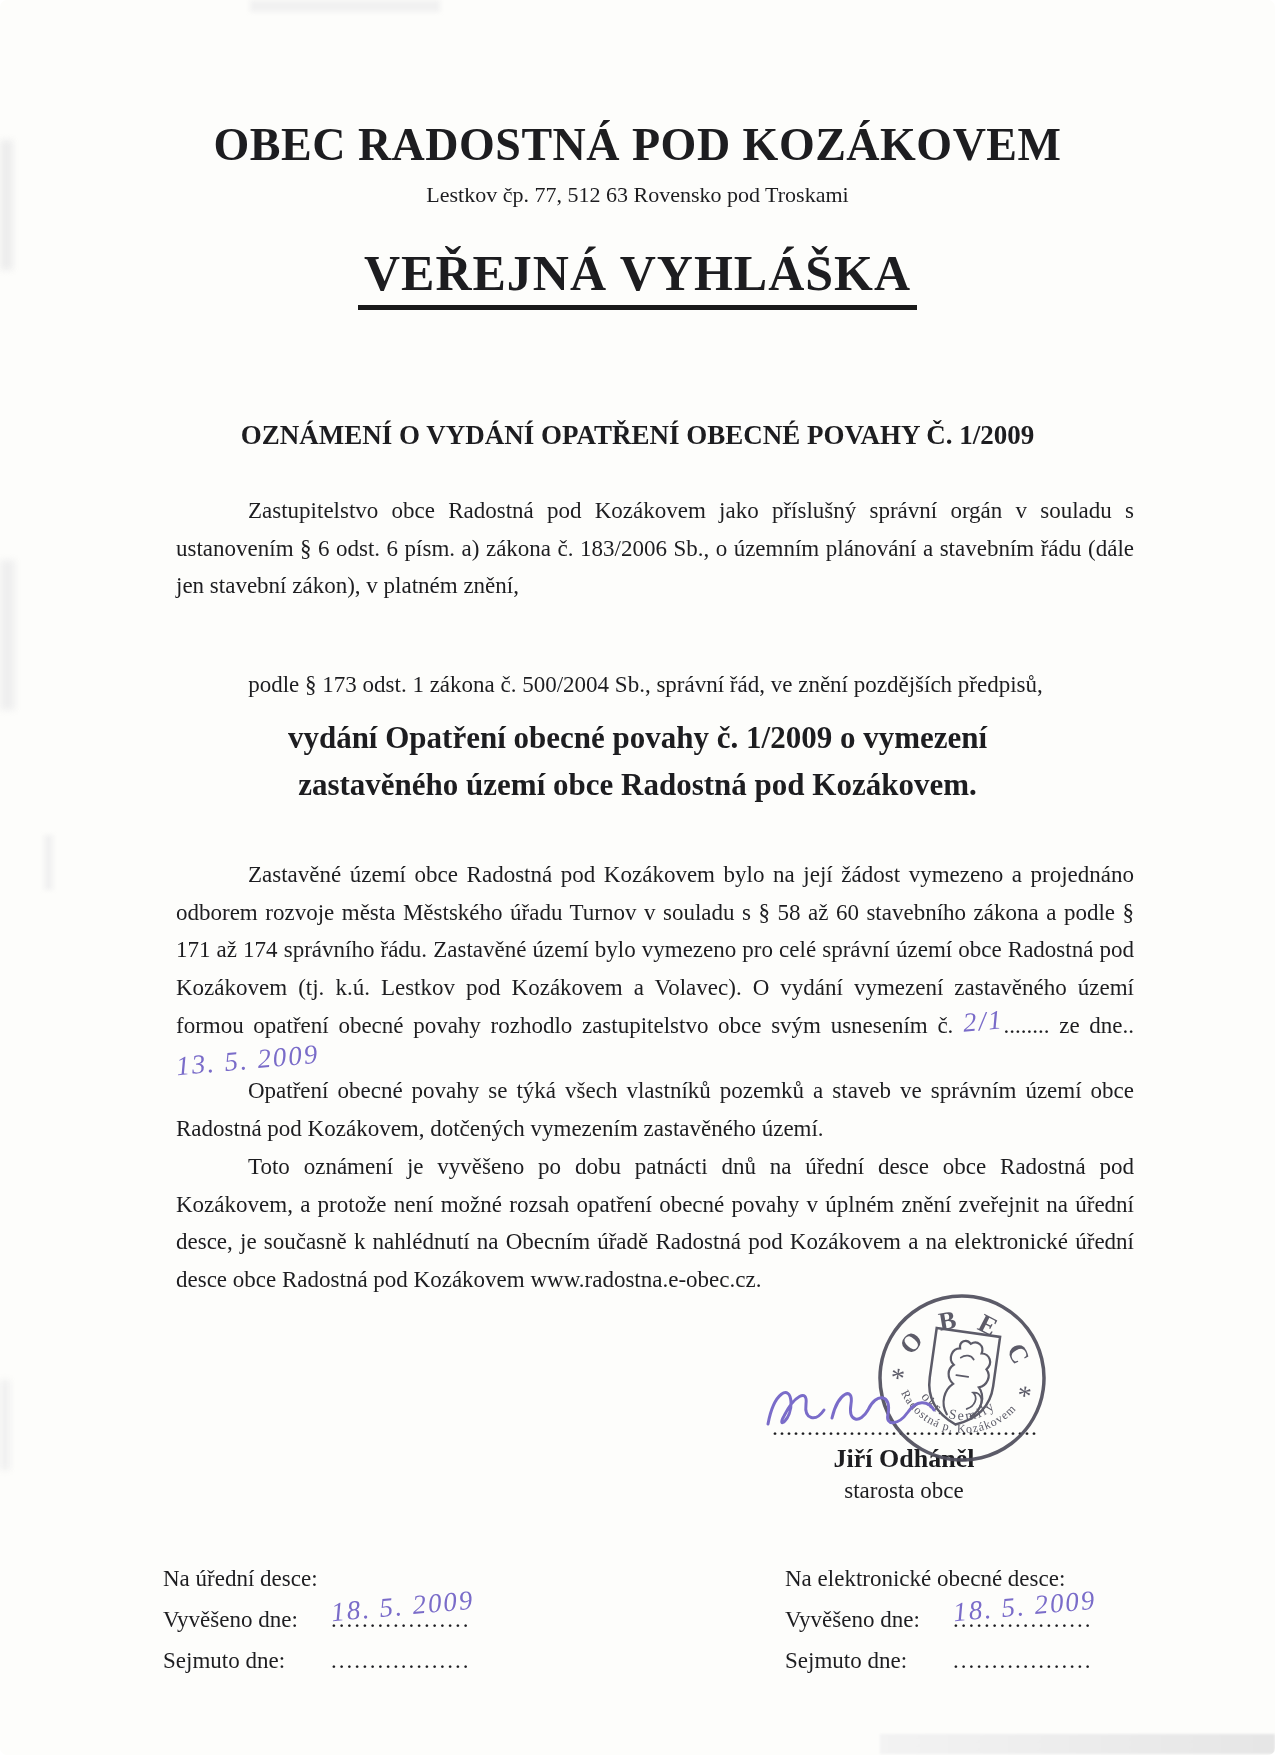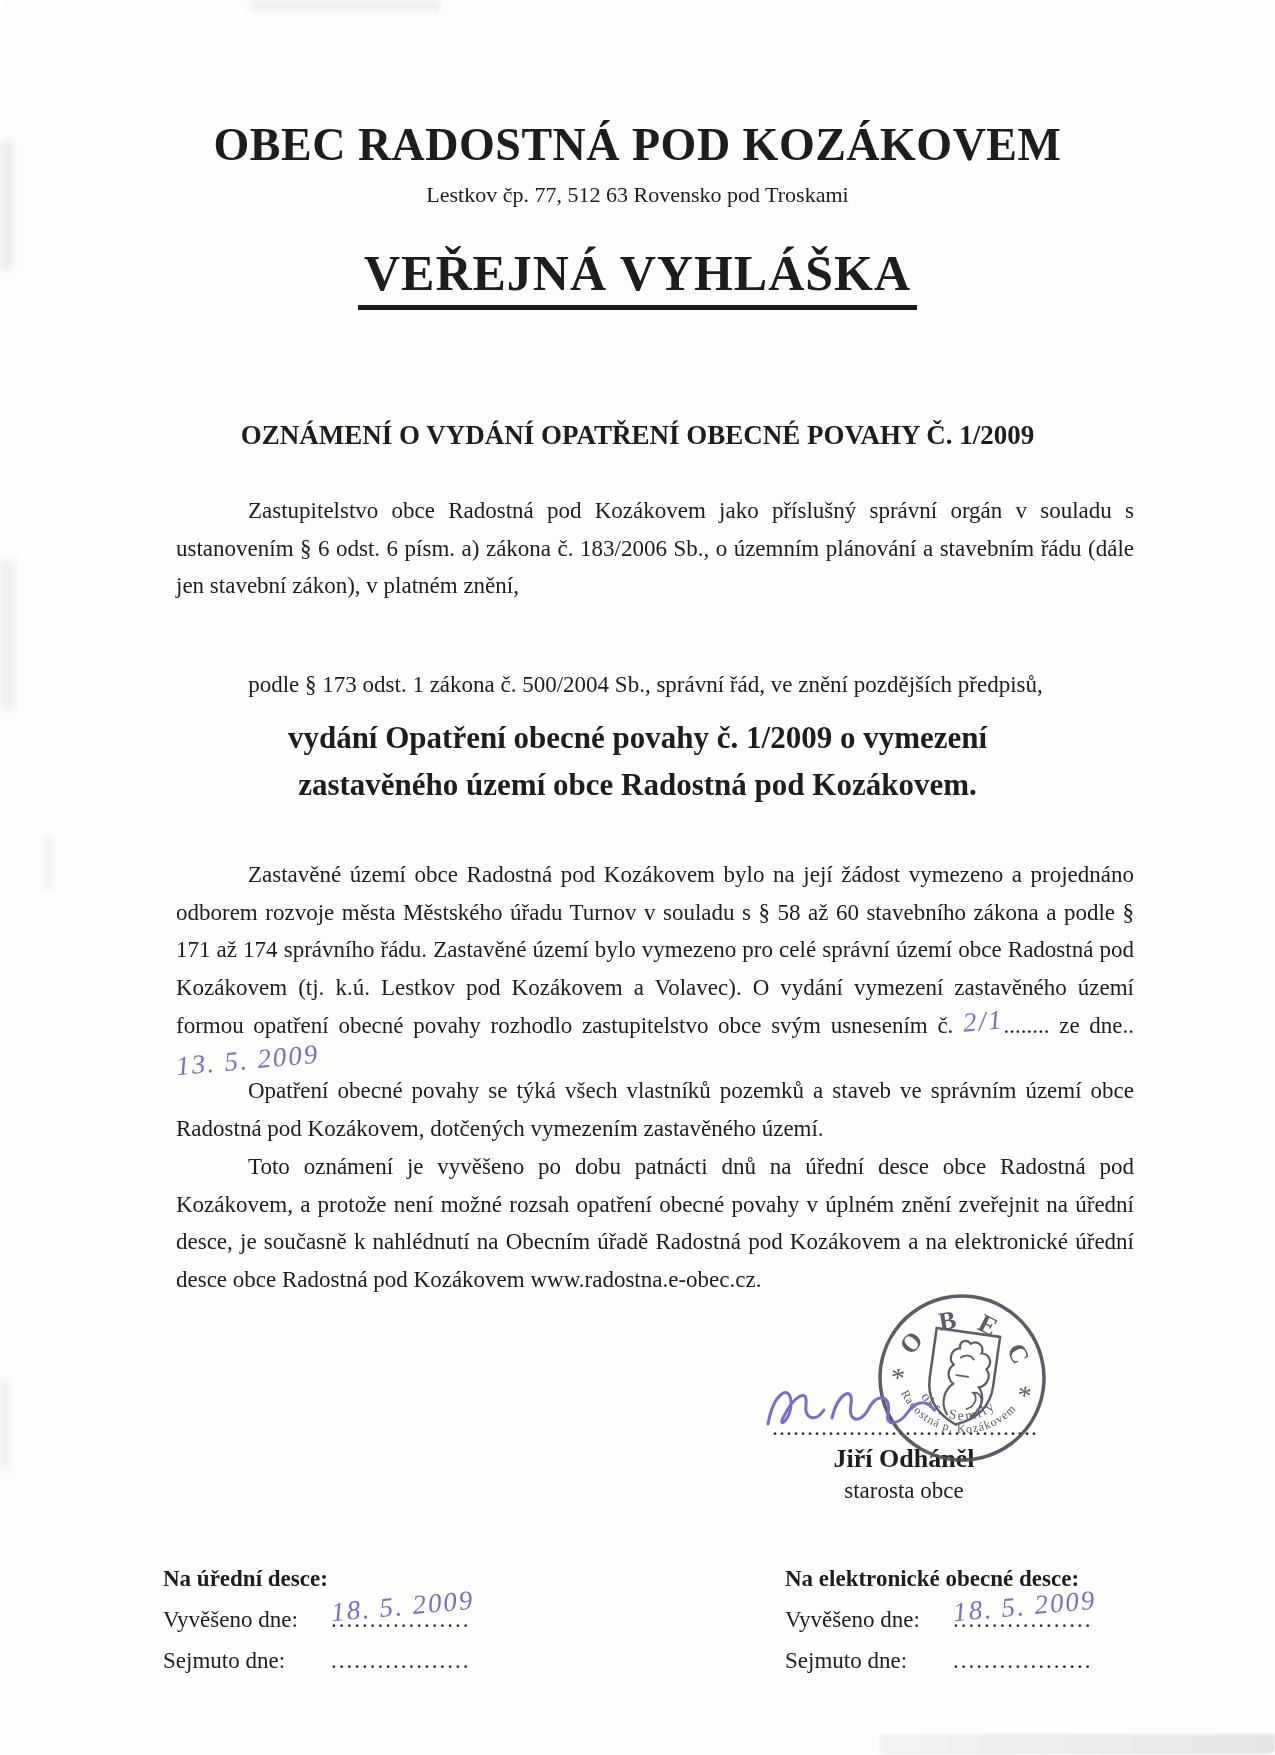--- a/index.html
+++ b/index.html
@@ -100,7 +100,7 @@
   .board{position:absolute;top:1566px;font-size:23px;}
   .board-left{left:163px;width:420px;}
   .board-right{left:785px;width:420px;}
-  .board-heading{font-weight:bold;font-size:23px;}
+  .board-heading{font-weight:normal;font-size:23px;}
   .f-row{position:relative;margin-top:15px;}
   .f-label{display:inline-block;width:168px;}
   .f-dots{letter-spacing:2px;}

